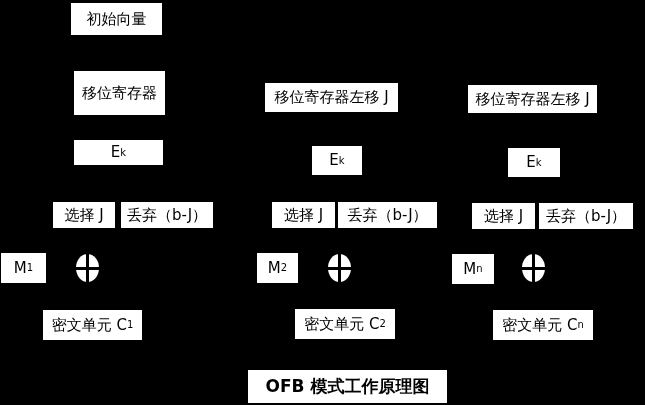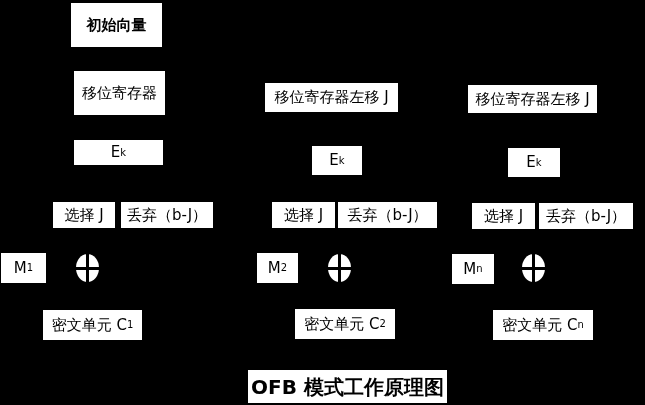--- a/index.html
+++ b/index.html
@@ -58,7 +58,7 @@
 
 <div id="diagram">
 
-  <div class="box" style="left:71px; top:3px; width:91px; height:44px;font-weight:bold;">初始向量</div>
+  <div class="box" style="left:71px; top:3px; width:91px; height:32px;">初始向量</div>
 
   <div class="box" style="left:74px; top:71px; width:91px; height:44px;">移位寄存器</div>
 

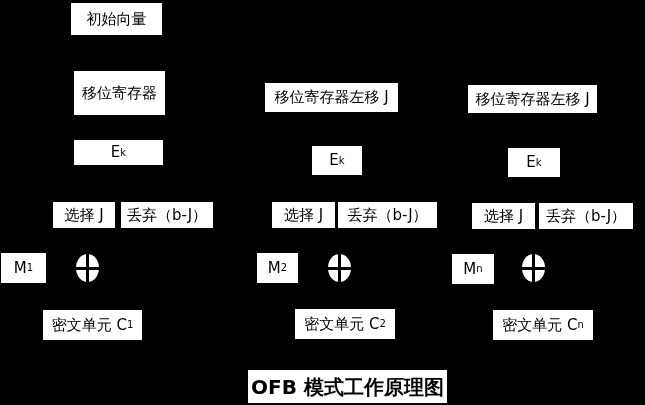--- a/index.html
+++ b/index.html
@@ -26,7 +26,7 @@
   }
   .title-box {
     font-weight: bold;
-    font-size: 20px;
+    font-size: 17px;
   }
   sub {
     font-size: 10px;

